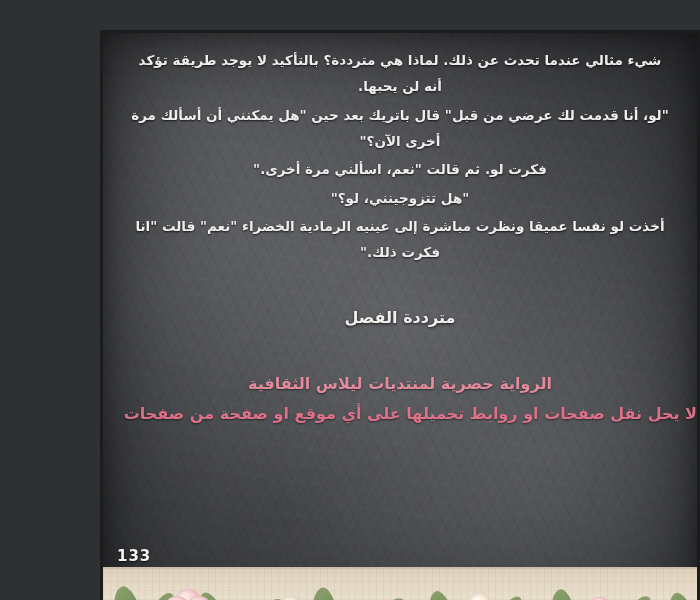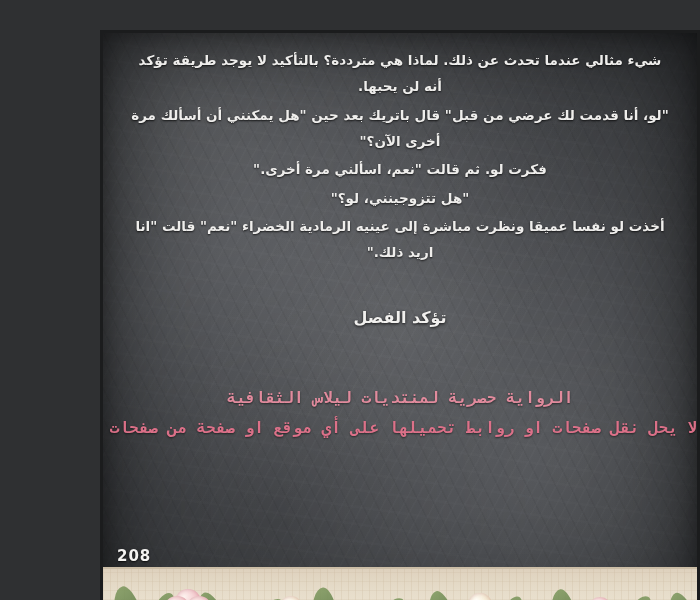--- a/index.html
+++ b/index.html
@@ -195,7 +195,7 @@
       <p class="p2">"لو، أنا قدمت لك عرضي من قبل" قال باتريك بعد حين "هل يمكنني أن أسألك مرة أخرى الآن؟"</p>
       <p>فكرت لو. ثم قالت "نعم، اسألني مرة أخرى."</p>
       <p>"هل تتزوجينني، لو؟"</p>
-      <p>أخذت لو نفسا عميقا ونظرت مباشرة إلى عينيه الرمادية الخضراء "نعم" قالت "انا اريد ذلك."</p>
+      <p>أخذت لو نفسا عميقا ونظرت مباشرة إلى عينيه الرمادية الخضراء "نعم" قالت "انا فكرت ذلك."</p>
     </div>
 
     <div class="chapter-end">تؤكد الفصل</div>

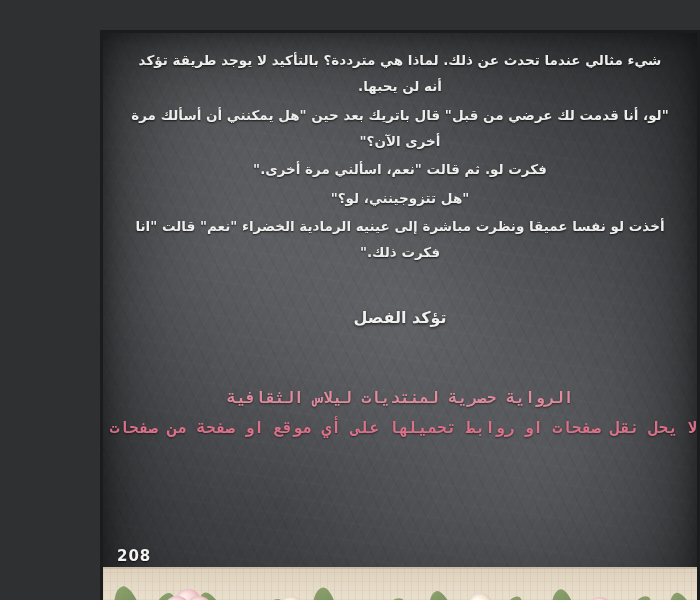--- a/index.html
+++ b/index.html
@@ -198,7 +198,7 @@
       <p>أخذت لو نفسا عميقا ونظرت مباشرة إلى عينيه الرمادية الخضراء "نعم" قالت "انا فكرت ذلك."</p>
     </div>
 
-    <div class="chapter-end">تؤكد الفصل</div>
+    <div class="chapter-end">مترددة الفصل</div>
   </div>
 
   <div class="watermark">

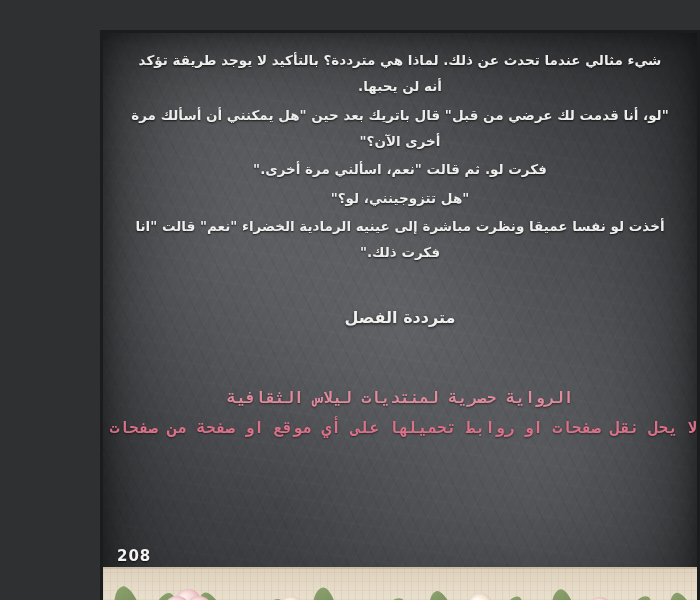--- a/index.html
+++ b/index.html
@@ -88,7 +88,7 @@
     z-index: 4;
     left: 0;
     right: 0;
-    top: 352px;
+    top: 336px;
     text-align: center;
     color: #e4738c;
     font-size: 16px;
@@ -96,7 +96,6 @@
     line-height: 1.85;
     opacity: .95;
     text-shadow: 0 1px 2px rgba(0,0,0,0.55);
-    font-family: Liberation Mono, monospace;
   }
   .watermark .wm-line { display: block; }
   .watermark .wm-line.l1 { color: #e98ea1; }

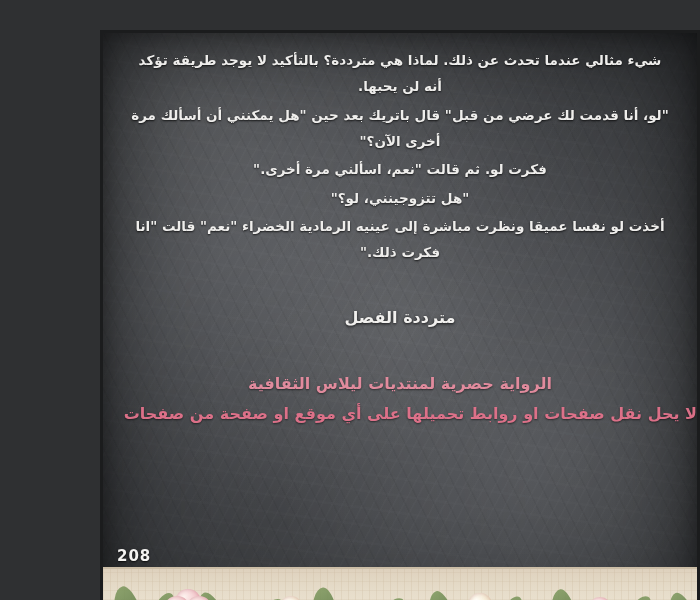--- a/index.html
+++ b/index.html
@@ -205,7 +205,7 @@
     <span class="wm-line l2">لا يحل نقل صفحات او روابط تحميلها على أي موقع او صفحة من صفحات</span>
   </div>
 
-  <div class="page-number">208</div>
+  <div class="page-number">133</div>
 
   <div class="footer">
 

